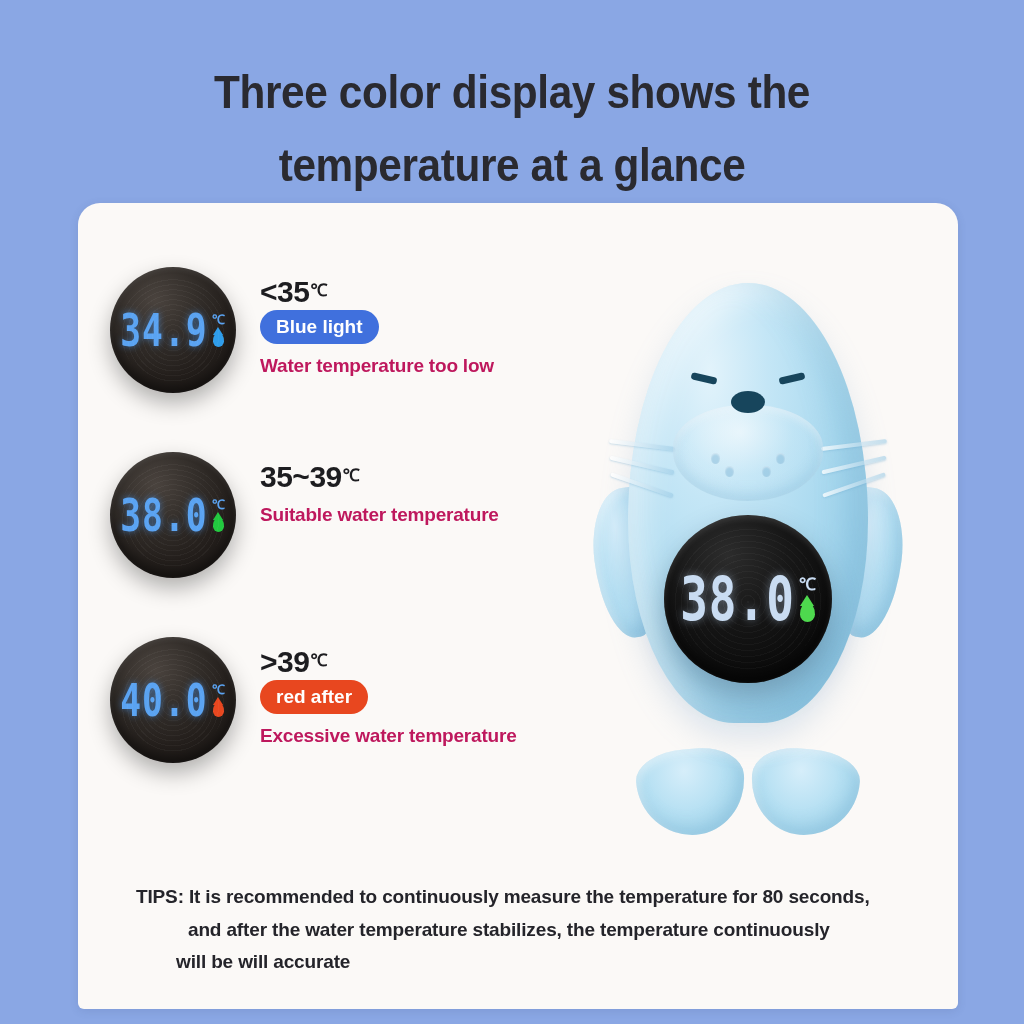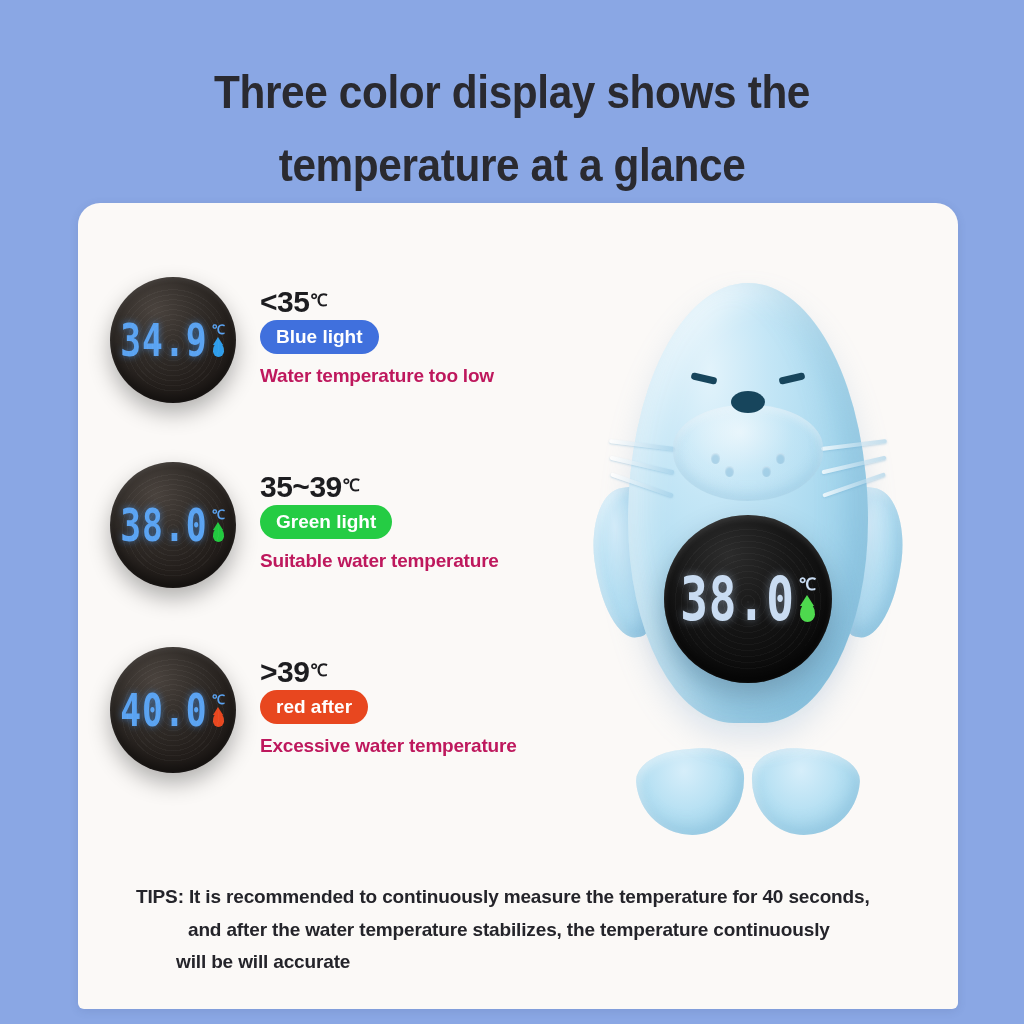--- a/index.html
+++ b/index.html
@@ -35,7 +35,7 @@
   }
 
   
-  .rows { position:absolute; left:22px; top:74px; width:430px; }
+  .rows { position:absolute; left:22px; top:64px; width:430px; }
   .row { position:relative; height:185px; }
 
   

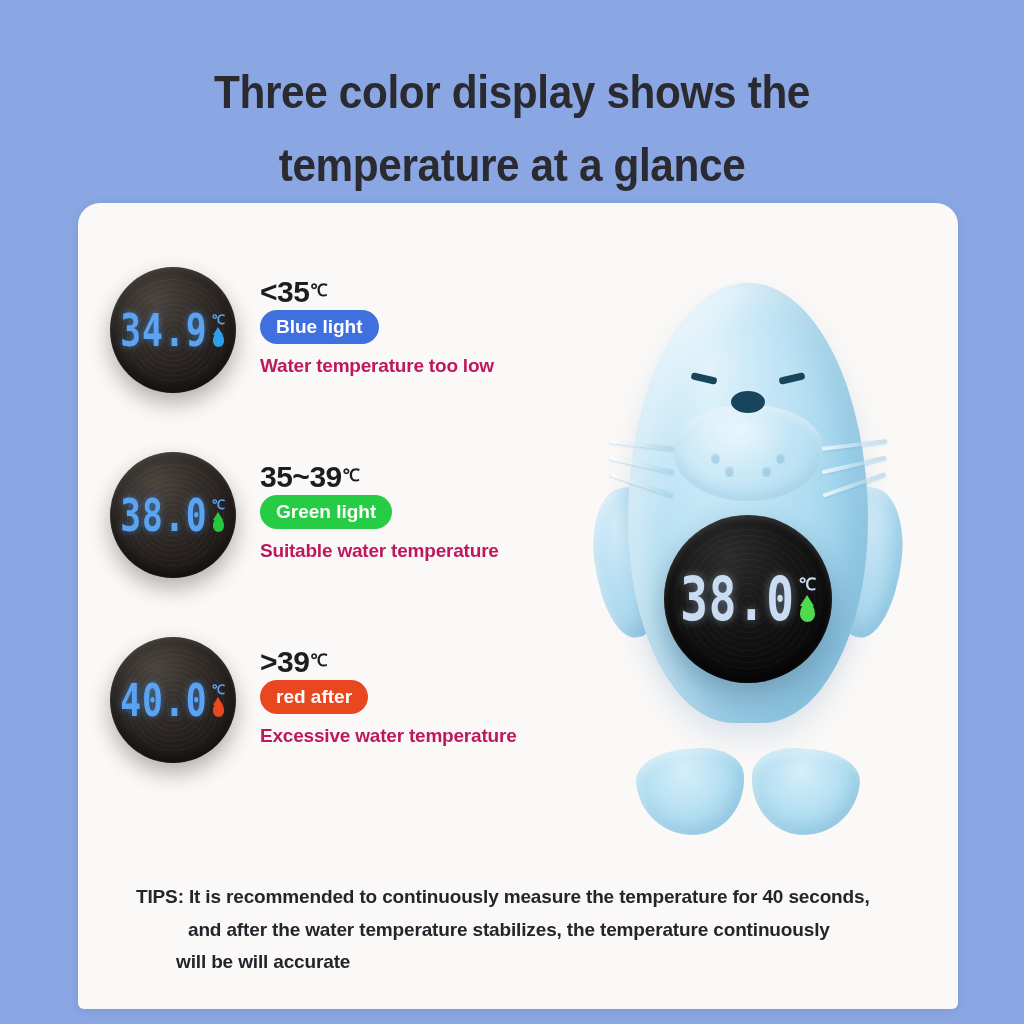--- a/index.html
+++ b/index.html
@@ -259,7 +259,6 @@
         </div>
         <div class="rowtext">
           <div class="range"><span>35~39</span><span class="deg">℃</span></div>
-          <div class="pill" style="background:#25cc44">Green light</div>
           <div class="caption">Suitable water temperature</div>
         </div>
       </div>

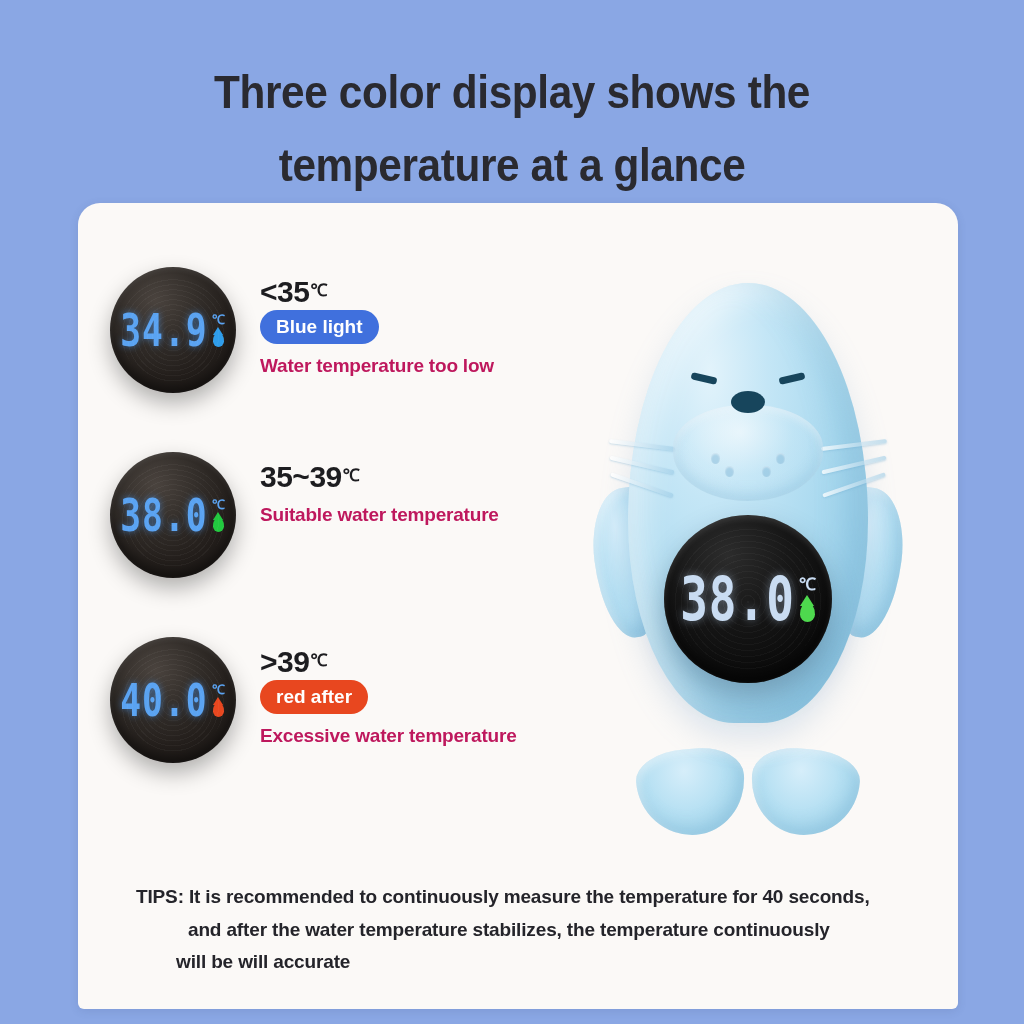--- a/index.html
+++ b/index.html
@@ -318,7 +318,7 @@
     </div>
 
     <div class="tips">
-      <div class="l1">TIPS: It is recommended to continuously measure the temperature for 40 seconds,</div>
+      <div class="l1">TIPS: It is recommended to continuously measure the temperature for 80 seconds,</div>
       <div class="l2">and after the water temperature stabilizes, the temperature continuously</div>
       <div class="l3">will be will accurate</div>
     </div>

